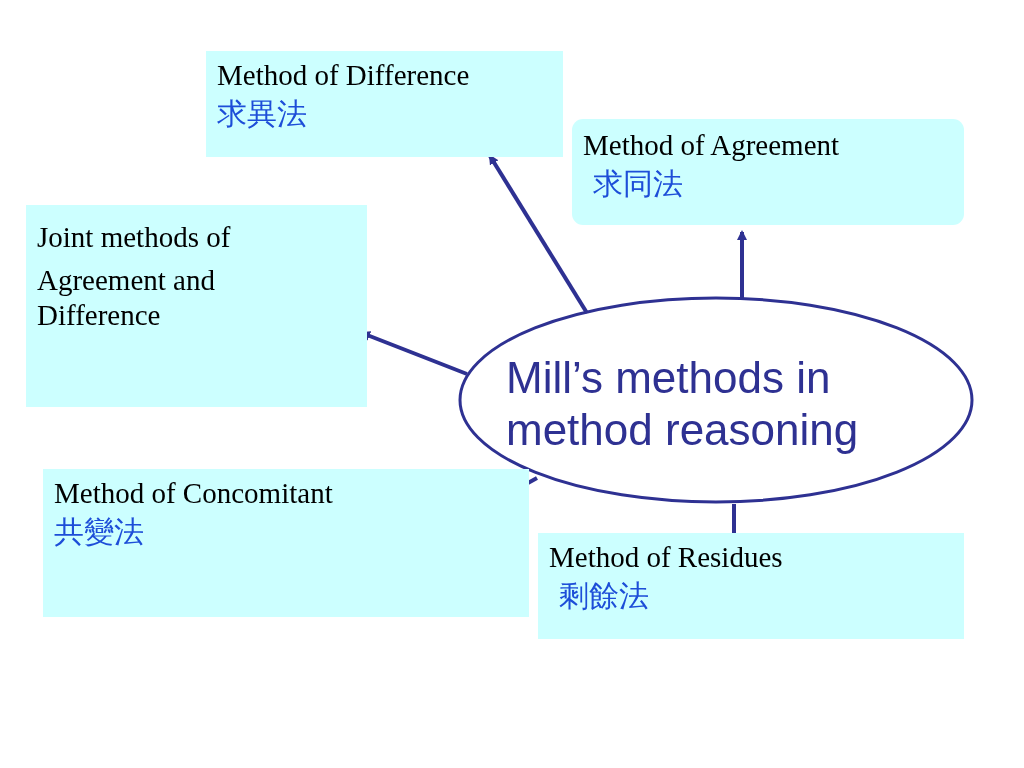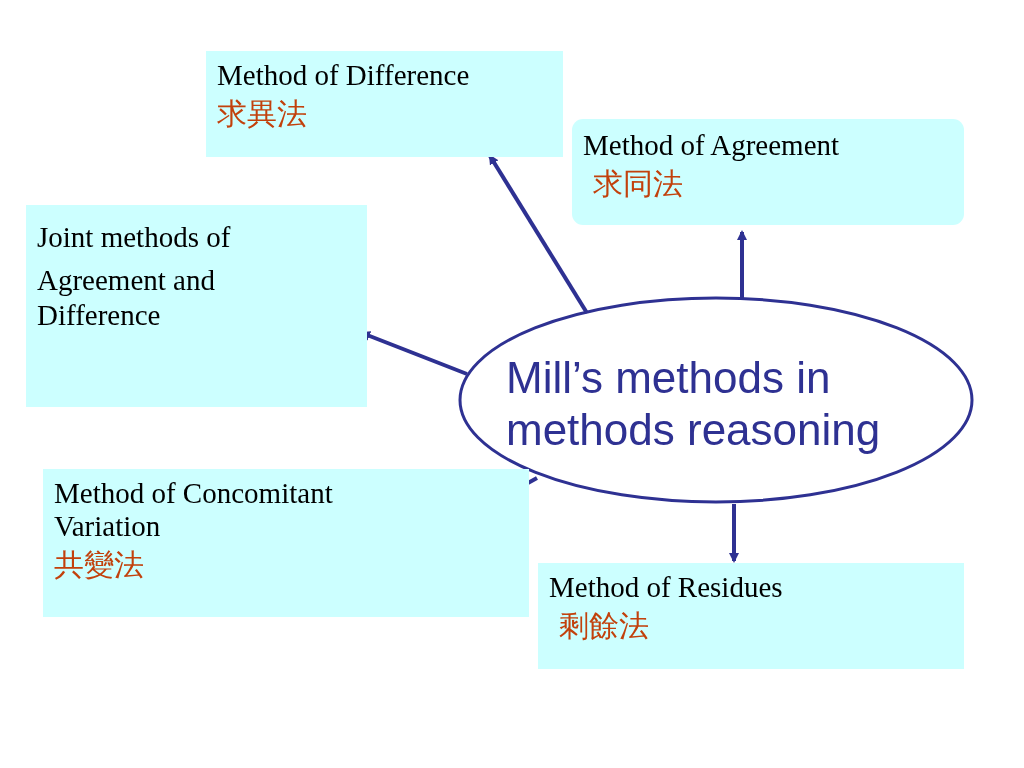--- a/index.html
+++ b/index.html
@@ -20,7 +20,7 @@
     .box .en { display: block; white-space: nowrap; }
     .box .zh {
       display: block;
-      color: #c2410c;
+      color: #1d4ed8;
       font-family: "DejaVu Sans", "Liberation Sans", sans-serif;
       font-size: 30px;
       line-height: 44px;

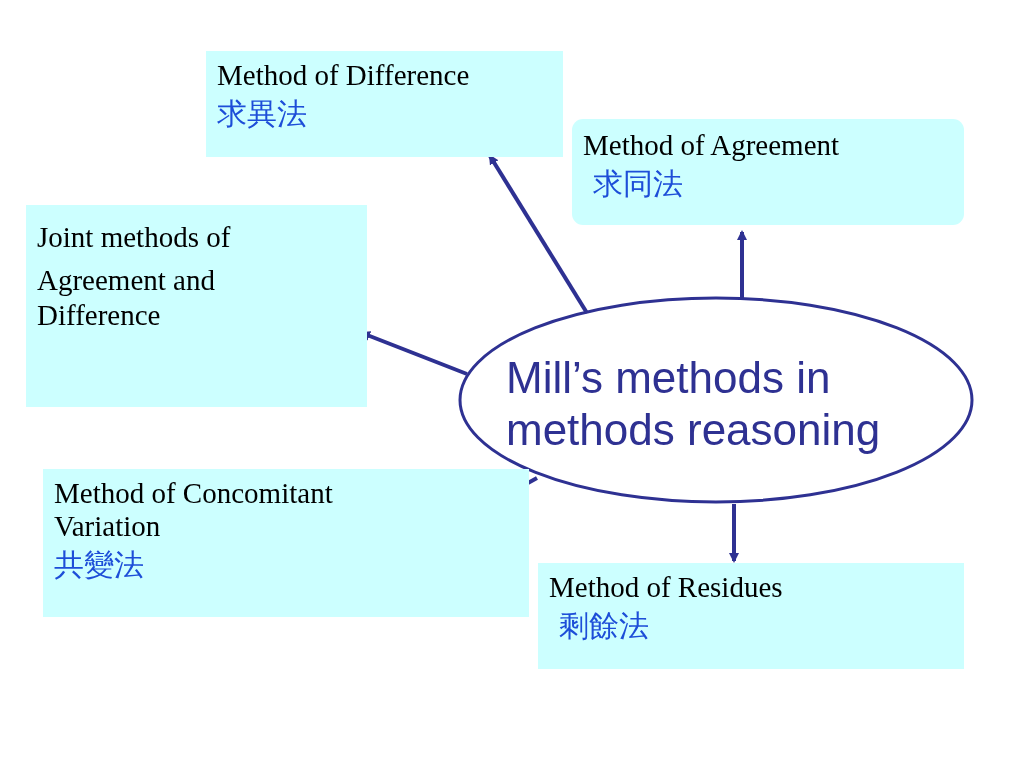--- a/index.html
+++ b/index.html
@@ -72,7 +72,7 @@
 
 <div class="center-title">
   <div>Mill’s methods in</div>
-  <div>methods reasoning</div>
+  <div>method reasoning</div>
 </div>
 
 <div class="box" id="box-difference">

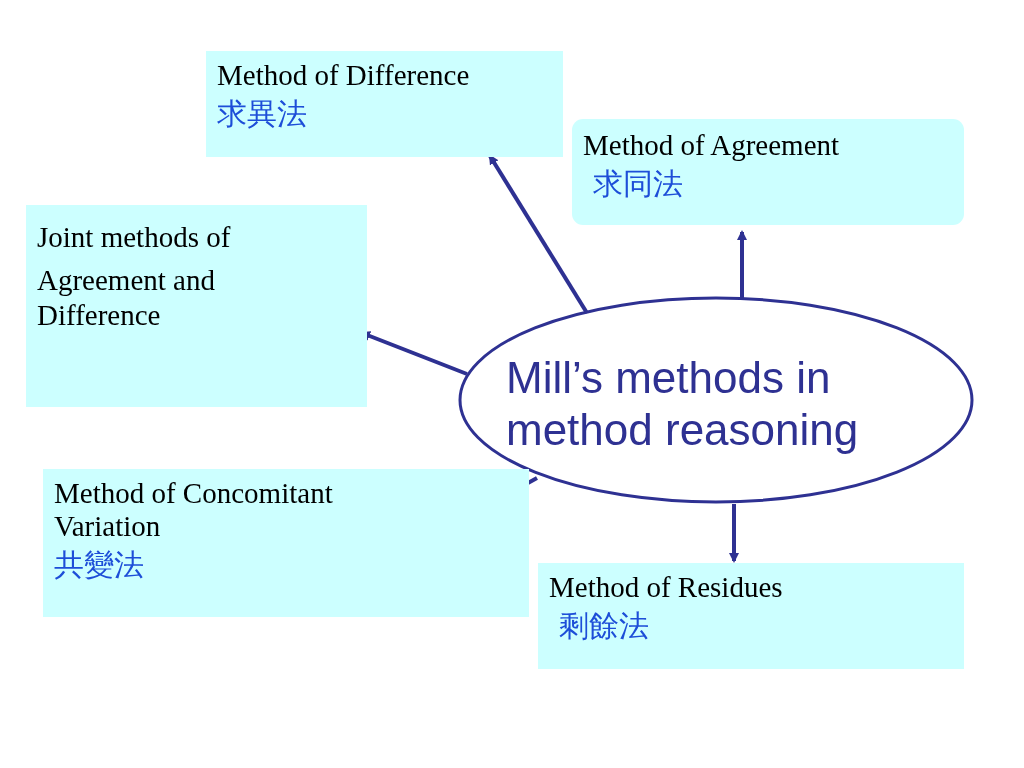--- a/index.html
+++ b/index.html
@@ -93,7 +93,6 @@
 
 <div class="box" id="box-concomitant">
   <span class="en">Method of Concomitant</span>
-  <span class="en">Variation</span>
   <span class="zh">共變法</span>
 </div>
 

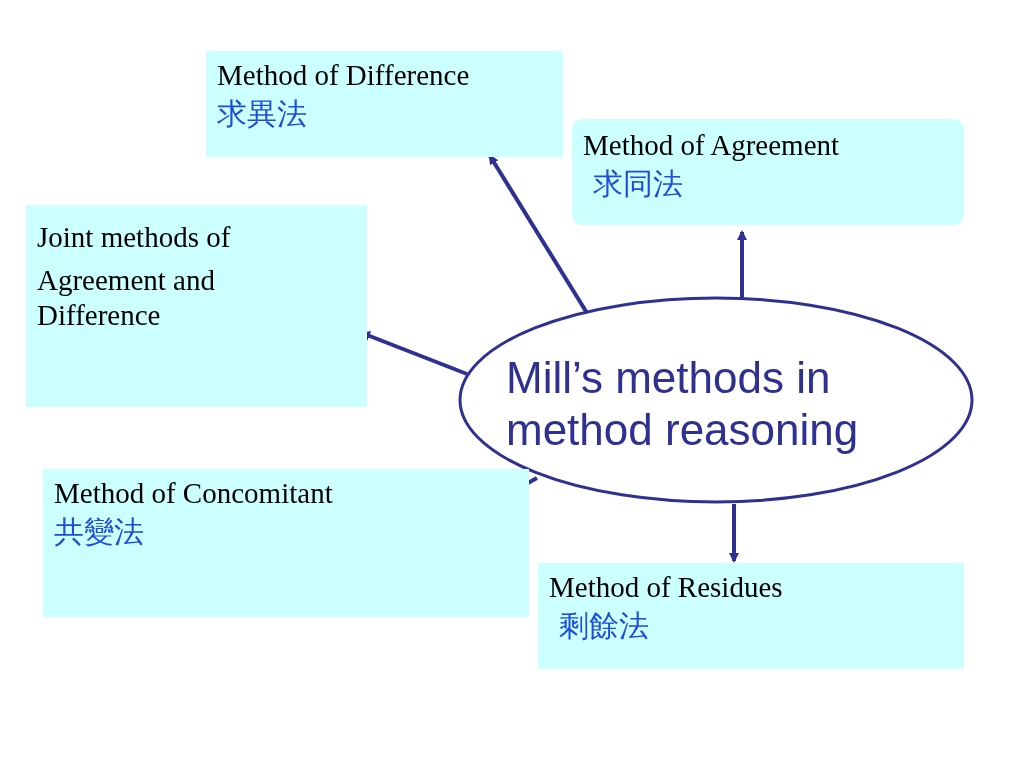--- a/index.html
+++ b/index.html
@@ -34,7 +34,7 @@
     #box-joint .l2 { line-height: 35px; }
     #box-joint .l3 { line-height: 35px; }
     #box-concomitant { left: 43px; top: 469px; width: 486px; height: 148px; padding-top: 8px; }
-    #box-residues   { left: 538px; top: 563px; width: 426px; height: 106px; padding-top: 8px; }
+    #box-residues   { left: 538px; top: 533px; width: 426px; height: 106px; padding-top: 8px; }
     #box-residues .zh { padding-left: 10px; }
 
     svg.diagram { position: absolute; left: 0; top: 0; }

